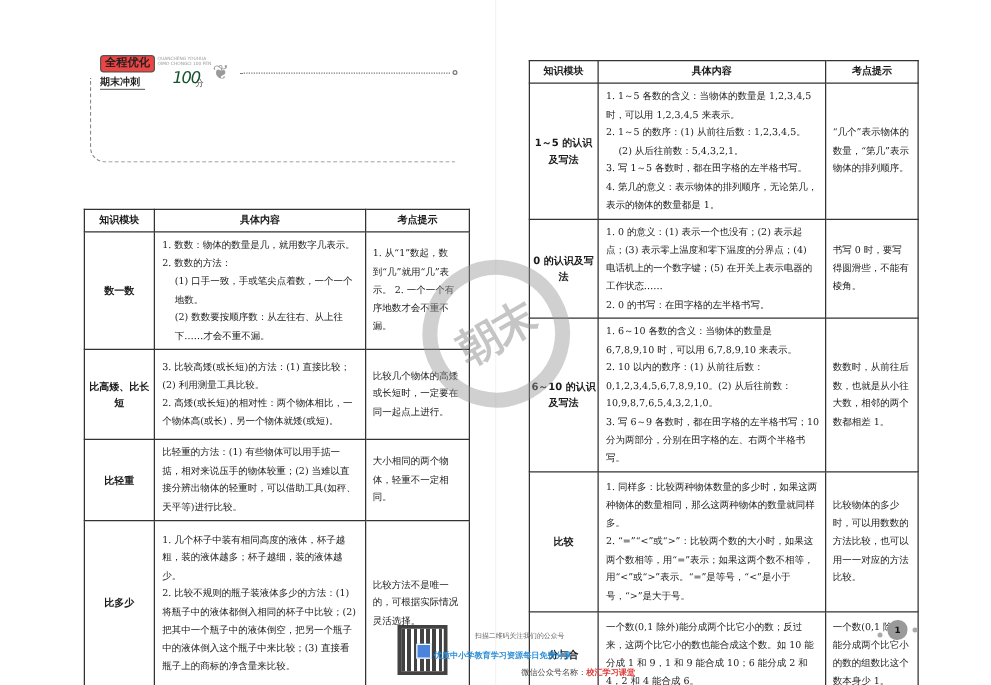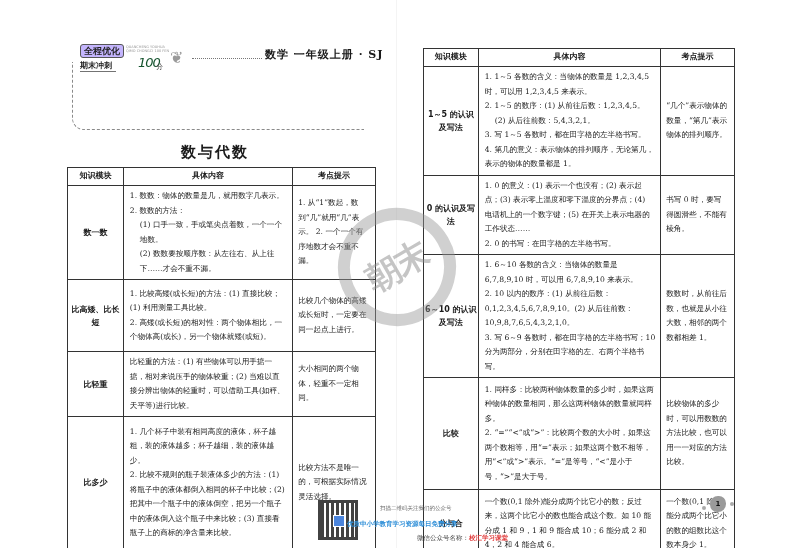--- a/index.html
+++ b/index.html
@@ -25,7 +25,7 @@
     position: absolute; left: 0; top: 0; height: 14px; padding: 0 3px;
     font-family: "DejaVu Sans", sans-serif; font-weight: bold; font-size: 9px;
     color: #222; border: 1px solid #555; border-radius: 3px; line-height: 12px;
-    background: #c4b5fd;
+    background: #ef4444;
   }
   .logo-pinyin {
     position: absolute; left: 46px; top: 1px; font-size: 3.5px; color: #999;

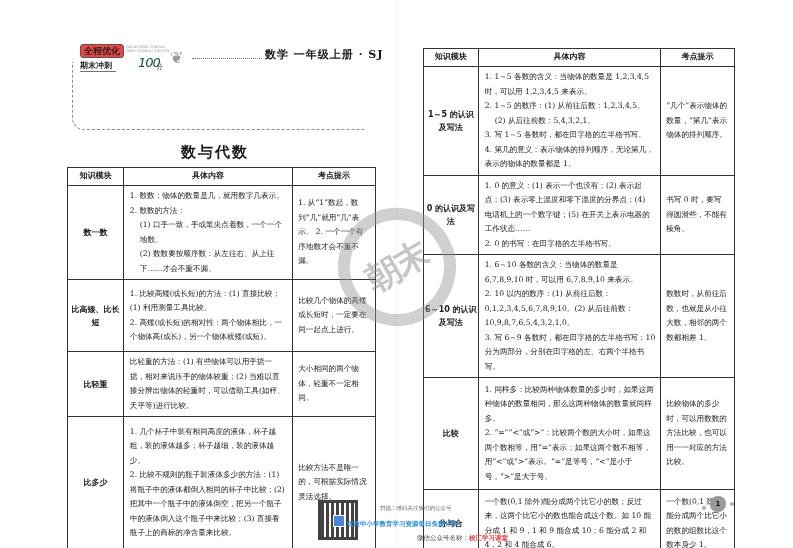--- a/index.html
+++ b/index.html
@@ -148,7 +148,6 @@
     <div class="dots"></div>
     <div class="circ"></div>
   </div>
-  <div class="subject-text">数学  一年级上册 · SJ</div>
   <div class="section-title">数与代数</div>
 
   <table class="kt" id="left-table">

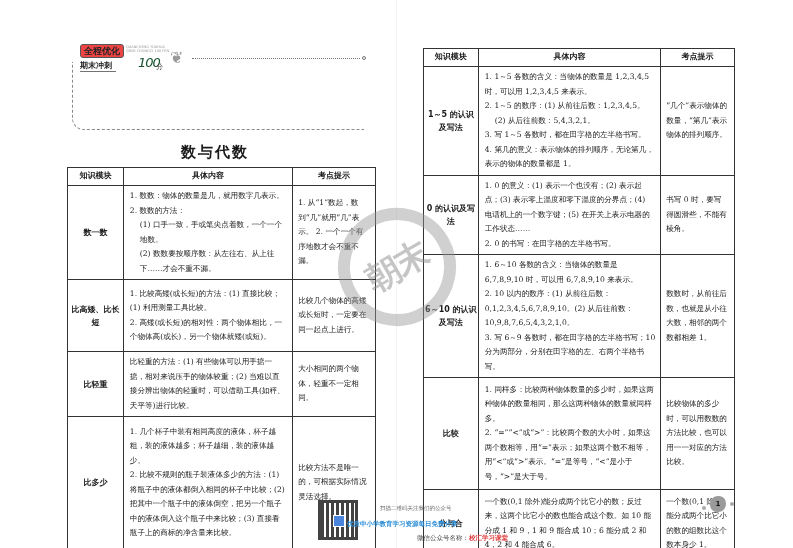--- a/index.html
+++ b/index.html
@@ -148,7 +148,6 @@
     <div class="dots"></div>
     <div class="circ"></div>
   </div>
-  <div class="section-title">数与代数</div>
 
   <table class="kt" id="left-table">
     <colgroup>

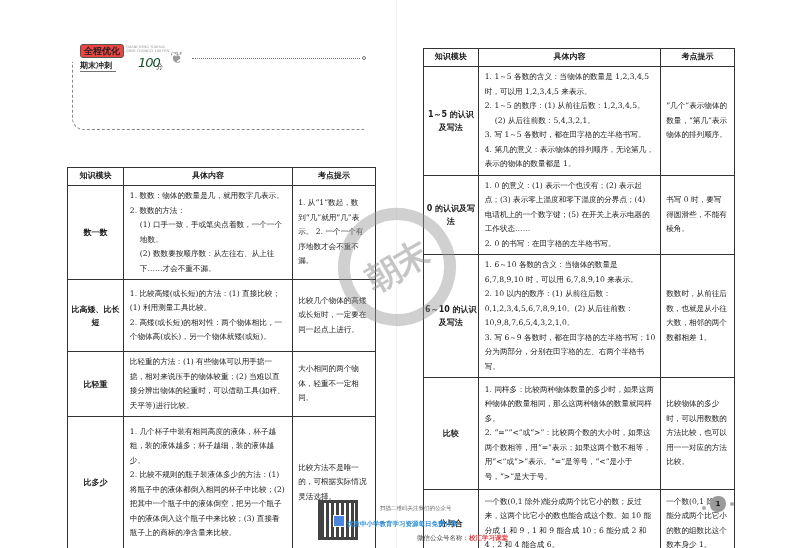--- a/index.html
+++ b/index.html
@@ -176,7 +176,7 @@
       <tr style="height:72px">
         <td class="mod">比高矮、比长短</td>
         <td class="content">
-          <span class="line">1. 比较高矮(或长短)的方法：(1) 直接比较；(1) 利用测量工具比较。</span>
+          <span class="line">3. 比较高矮(或长短)的方法：(1) 直接比较；(2) 利用测量工具比较。</span>
           <span class="line">2. 高矮(或长短)的相对性：两个物体相比，一个物体高(或长)，另一个物体就矮(或短)。</span>
         </td>
         <td class="tip">比较几个物体的高矮或长短时，一定要在同一起点上进行。</td>

